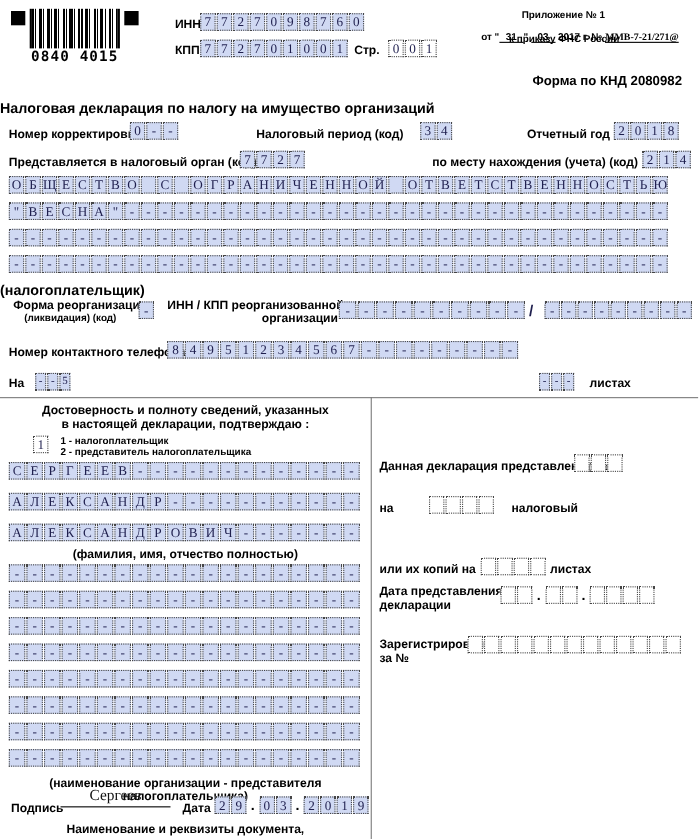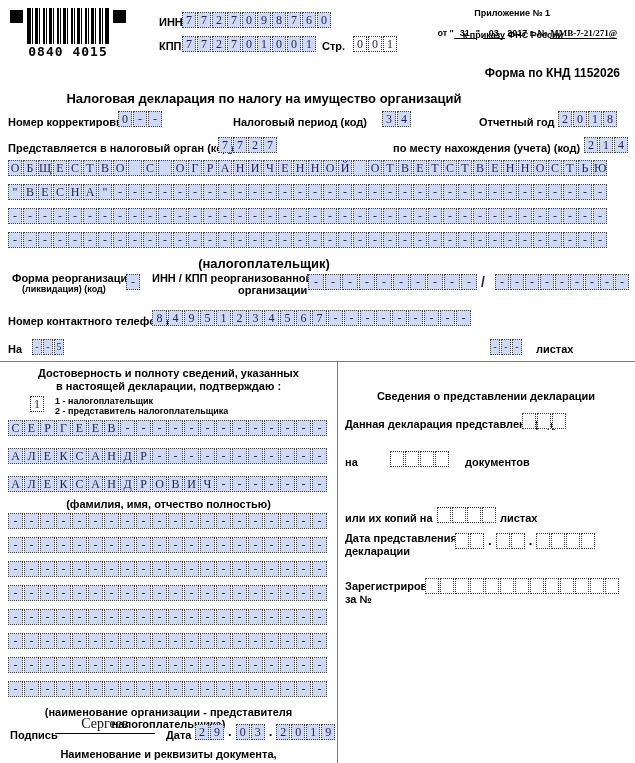--- a/index.html
+++ b/index.html
@@ -86,7 +86,7 @@
   <div class="ap" style="right:72px;top:30px">к приказу ФНС России</div>
   <div class="ap" style="right:18px;top:28px"><span>от "</span><span class="u">31</span><span>"</span> <span class="u">03</span> <span>2017 г.</span> <span>№</span> <span class="u2">ММВ-7-21/271@</span></div>
 
-  <div class="knd" style="right:15px;top:66px">Форма по КНД 1152026</div>
+  <div class="knd" style="right:15px;top:66px">Форма по КНД 2080982</div>
   <div class="title" style="top:91px">Налоговая декларация по налогу на имущество организаций</div>
 
   <span class="lbl" style="left:8px;top:116px">Номер корректировки</span>

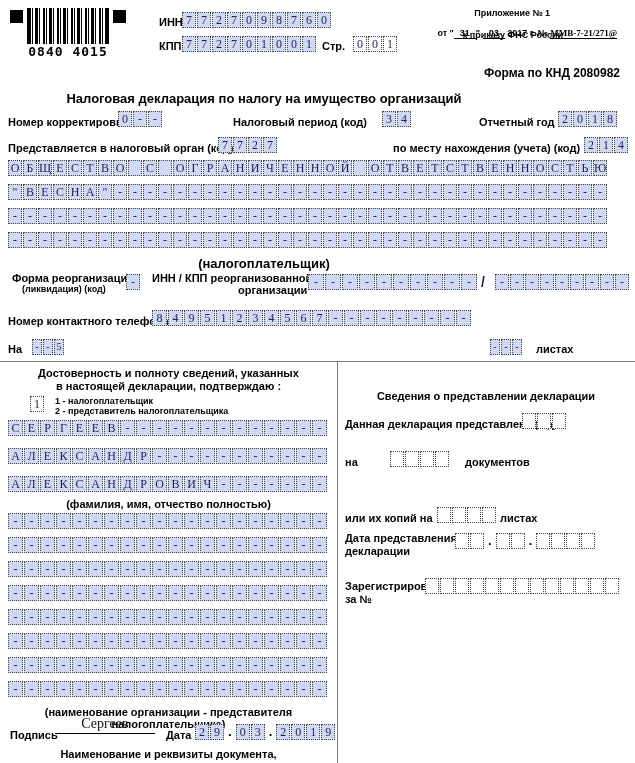--- a/index.html
+++ b/index.html
@@ -10,7 +10,7 @@
   .lbl { position:absolute; font-weight:bold; font-size:11px; color:#000; white-space:nowrap;text-align:right; }
   .sm  { font-size:9px; }
   .xs  { font-size:8px; }
-  .title { position:absolute; left:0; width:528px; text-align:center; font-weight:bold; font-size:13px; color:#000; }
+  .title { position:absolute; left:0; width:528px; font-weight:bold; font-size:13px; color:#000; }
   .knd { position:absolute; font-weight:bold; font-size:12px; color:#000; }
   .ap { position:absolute; font-size:9px; font-weight:bold; white-space:nowrap; color:#000;padding-left:32px; }
   .u  { border-bottom:1px solid #000; padding:0 6px; }

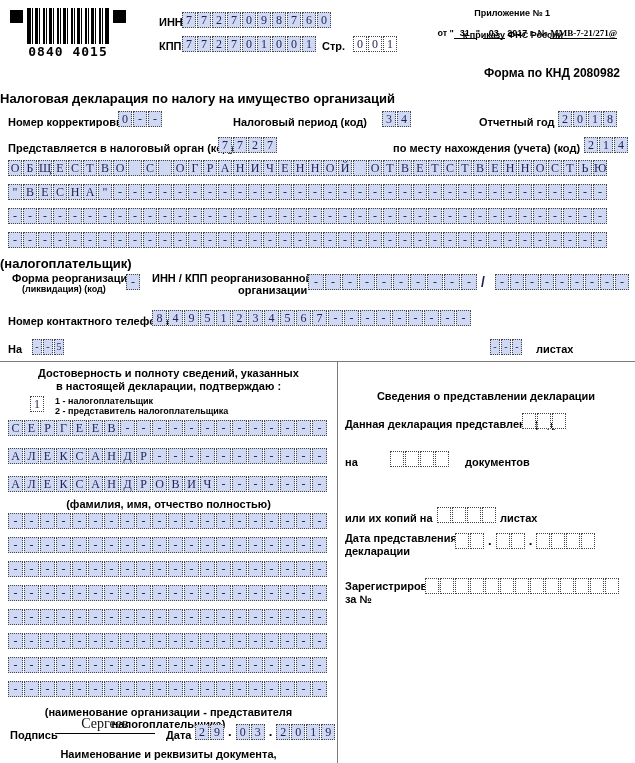--- a/index.html
+++ b/index.html
@@ -642,7 +642,6 @@
   </div>
   <div class="colhead-l" style="top:748px">Наименование и реквизиты документа,</div>
 
-  <div class="colhead-r" style="top:390px">Сведения о представлении декларации</div>
 
   <span class="lbl" style="left:345px;top:418px"><span>Данная декларация представлена</span> <span class="sm">(код)</span></span>
   <div class="cellrow abs" style="left:522px;top:413px">

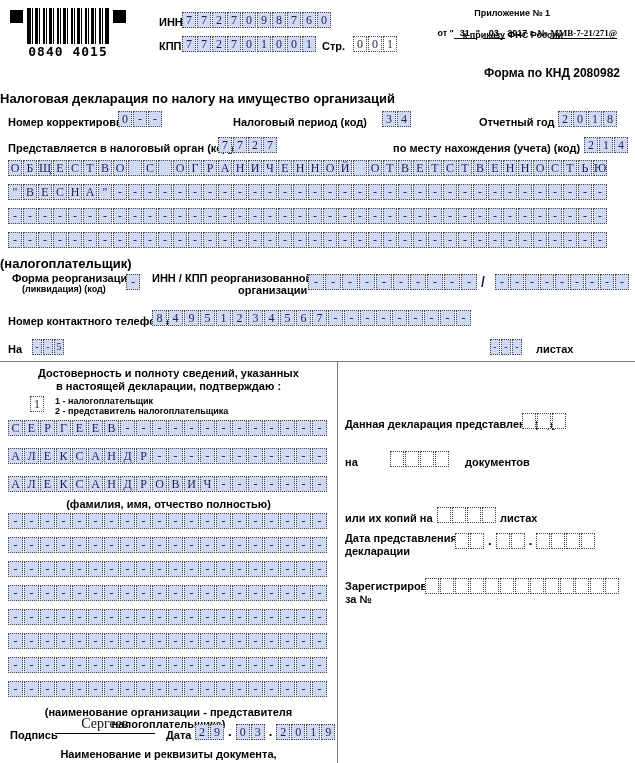--- a/index.html
+++ b/index.html
@@ -657,7 +657,7 @@
       <span class="cell">&nbsp;</span>
       <span class="cell">&nbsp;</span>
     </div>
-  <span class="lbl" style="left:465px;top:456px">документов</span>
+  <span class="lbl" style="left:465px;top:456px">налоговый</span>
 
 
   <span class="lbl" style="left:345px;top:512px">или их копий на</span>

